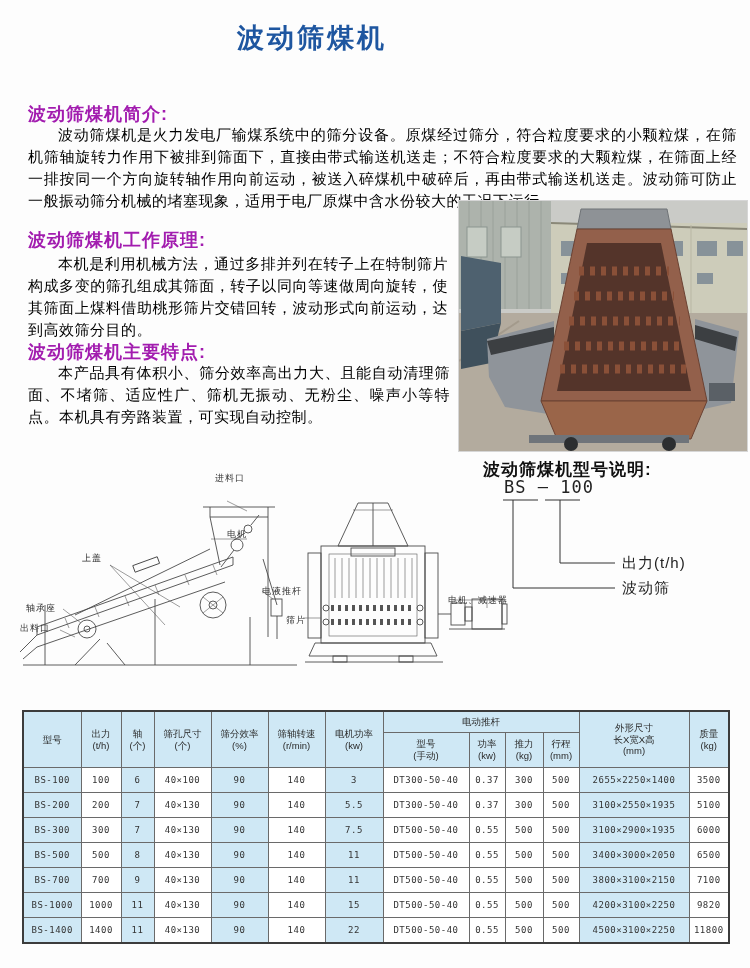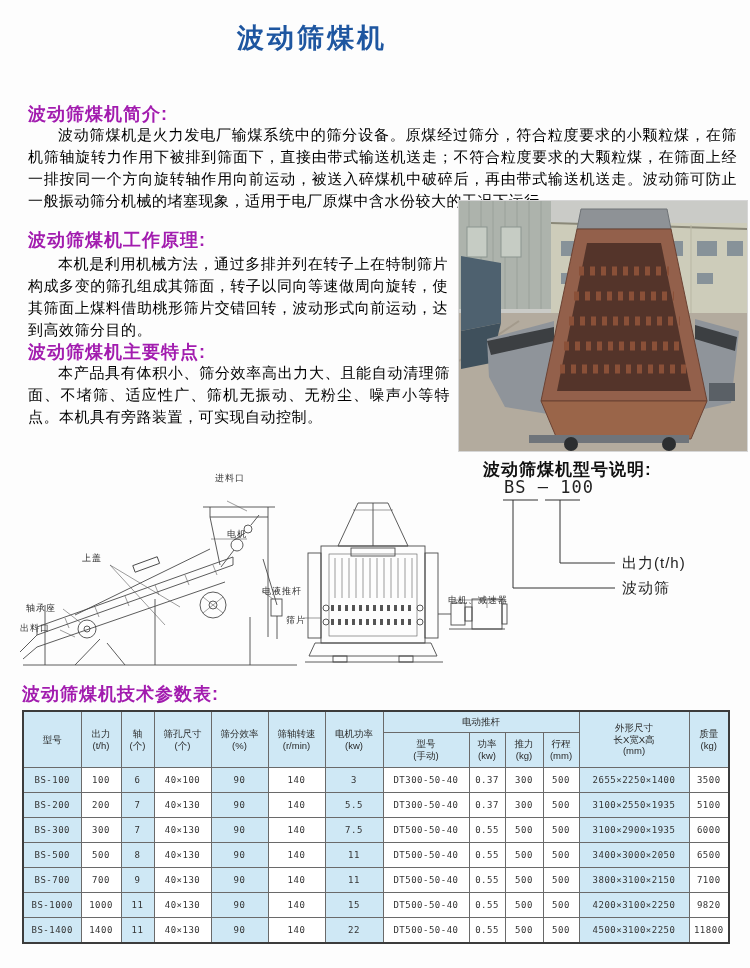--- a/index.html
+++ b/index.html
@@ -271,7 +271,6 @@
   <span class="model-label" style="left:622px;top:554px;">出力(t/h)</span>
   <span class="model-label" style="left:622px;top:579px;">波动筛</span>
 
-  <div class="sec-heading" style="left:22px;top:682px;">波动筛煤机技术参数表:</div>
 
   <table class="spec-table">
     <colgroup>

